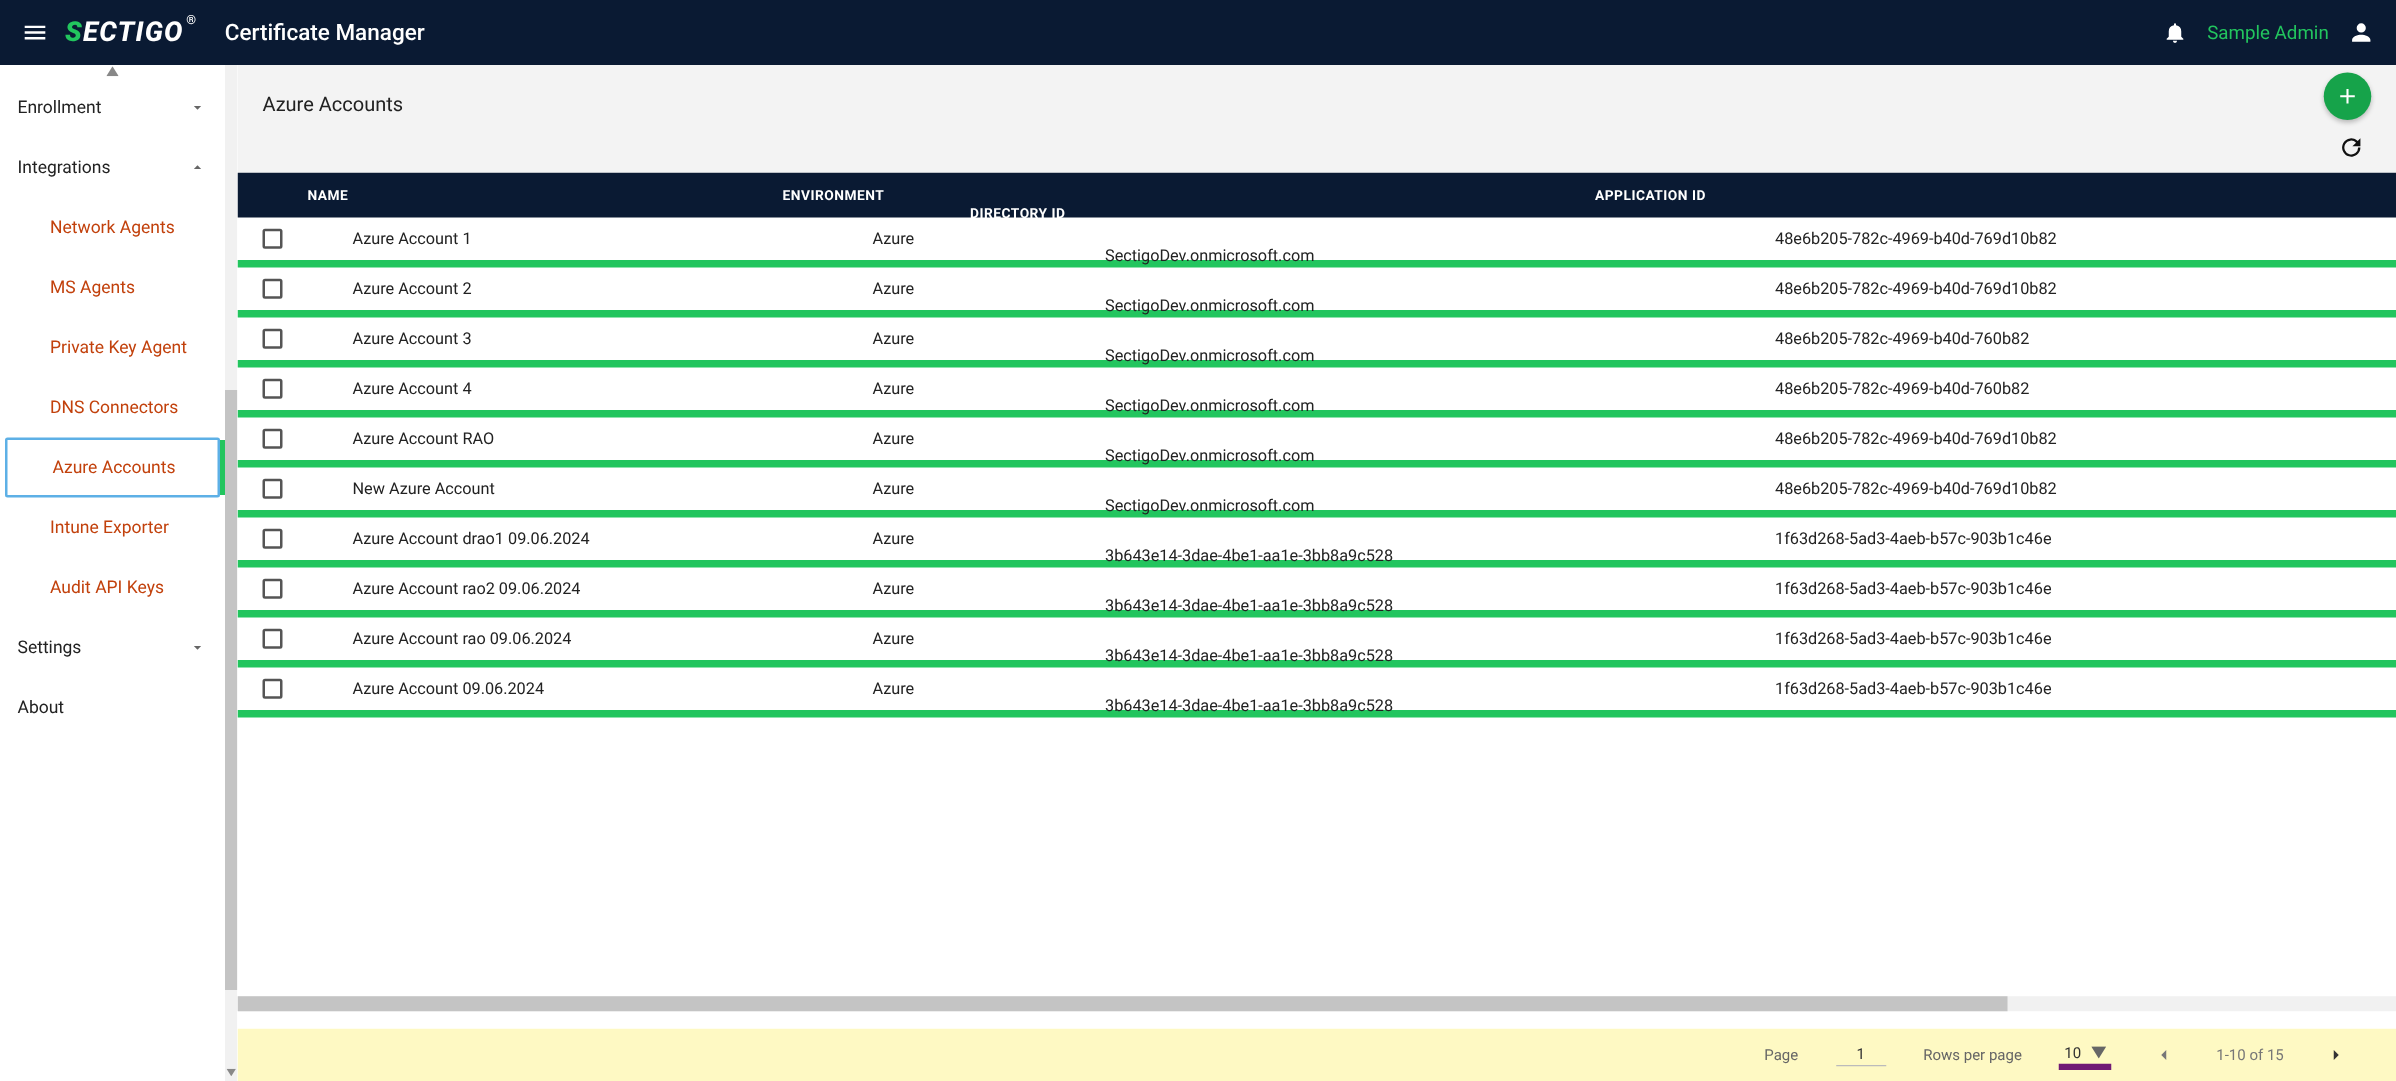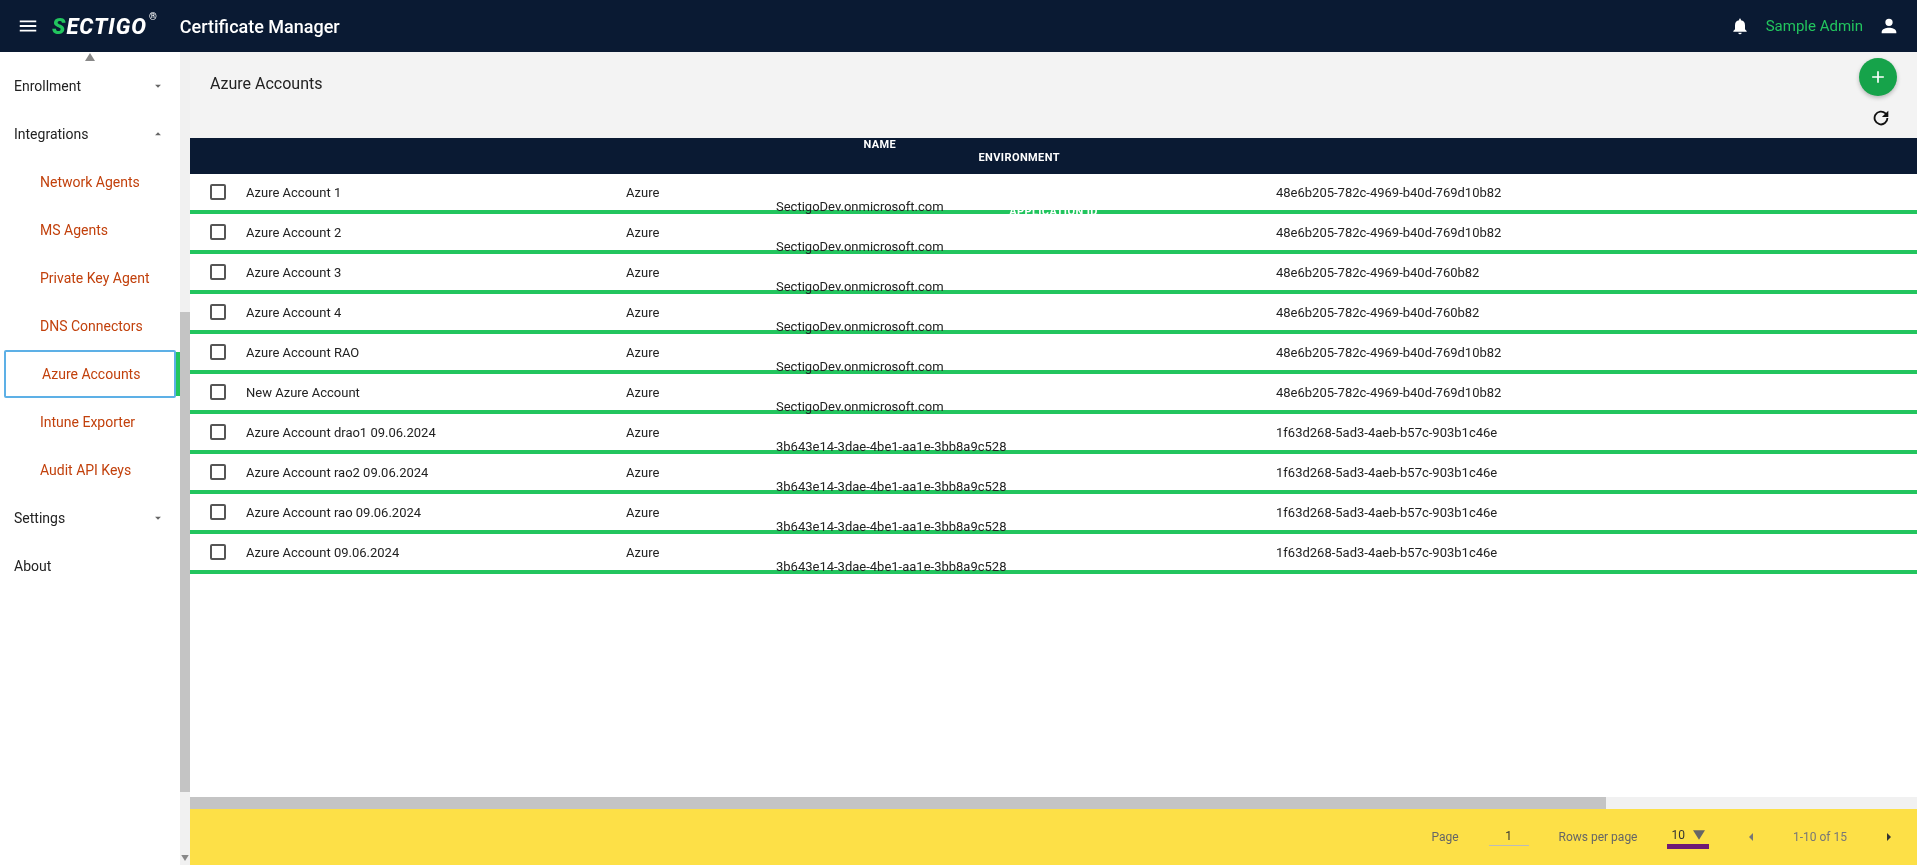--- a/index.html
+++ b/index.html
@@ -136,7 +136,6 @@
     display:flex; align-items:center;
     font-size: 11px; font-weight:700; letter-spacing:0.4px;
     text-transform: uppercase;
-    flex-direction: column;
   }
   .col-check { width: 56px; display:flex; justify-content:center; align-items:center;}
   .col-name  { width: 380px; padding-left:0; }

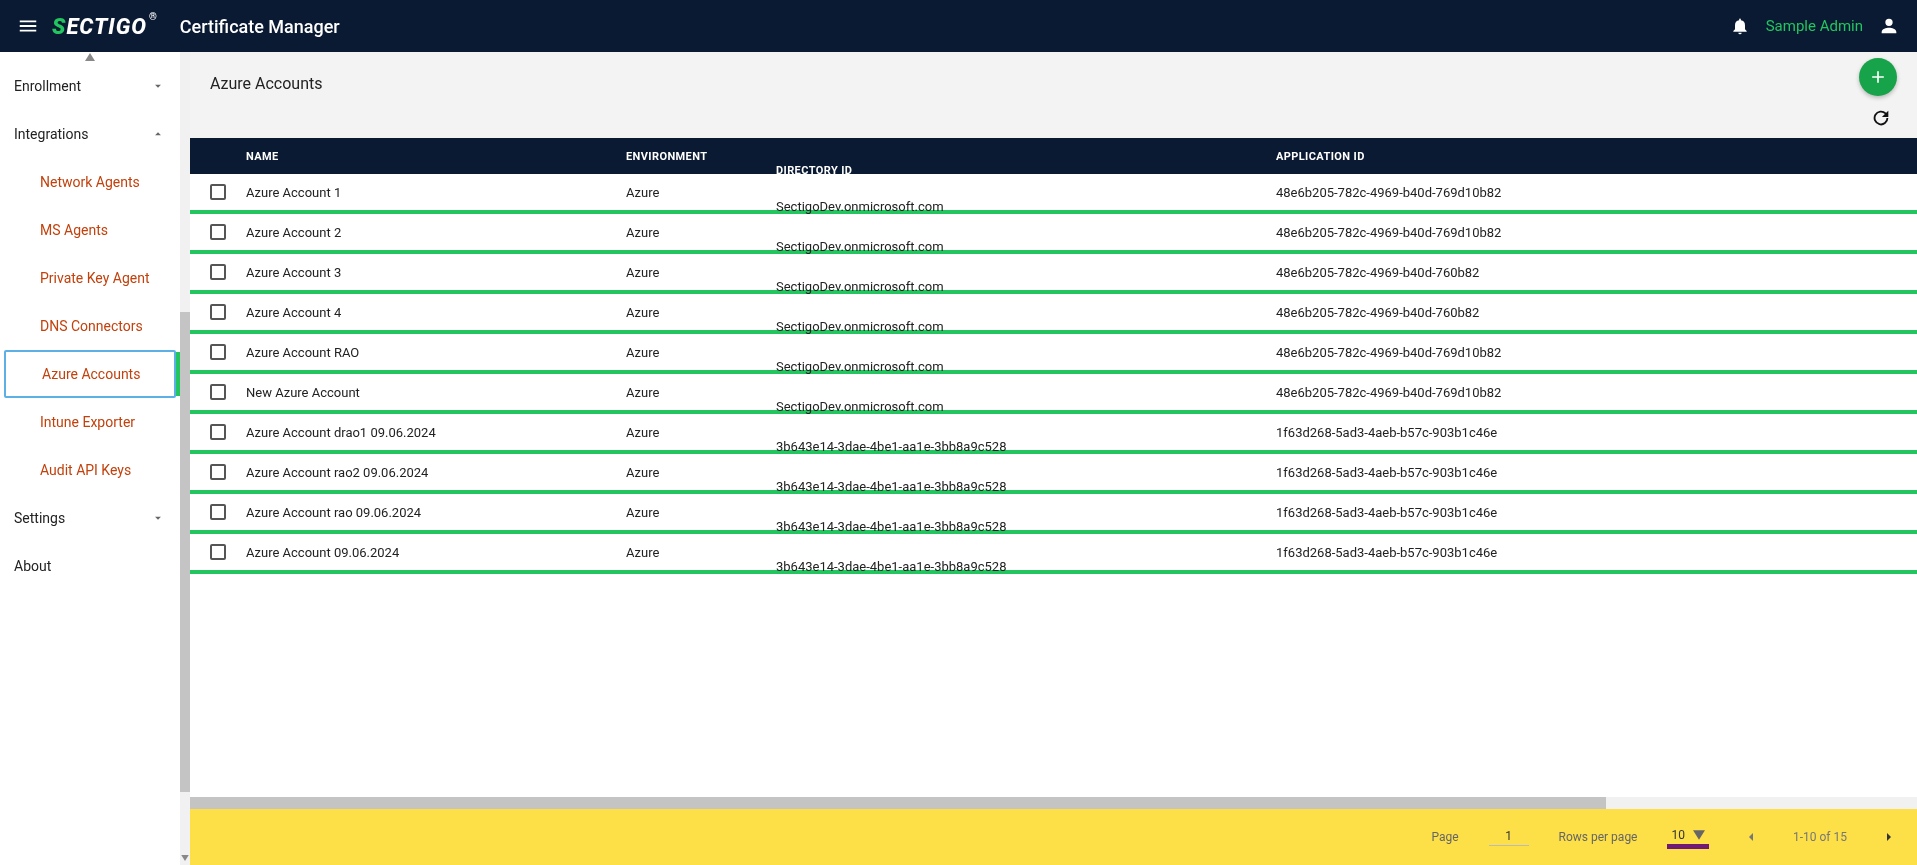--- a/index.html
+++ b/index.html
@@ -145,8 +145,9 @@
   .trow {
     height: 40px; display:flex; align-items:center;
     font-size: 13px; color:#222;
-    border-bottom:4px solid #22c55e;
+    border-bottom:6px solid #22c55e;
     cursor:pointer;
+    gap:36px;
   }
   .trow .col-check { color:#555; }
   .chk {

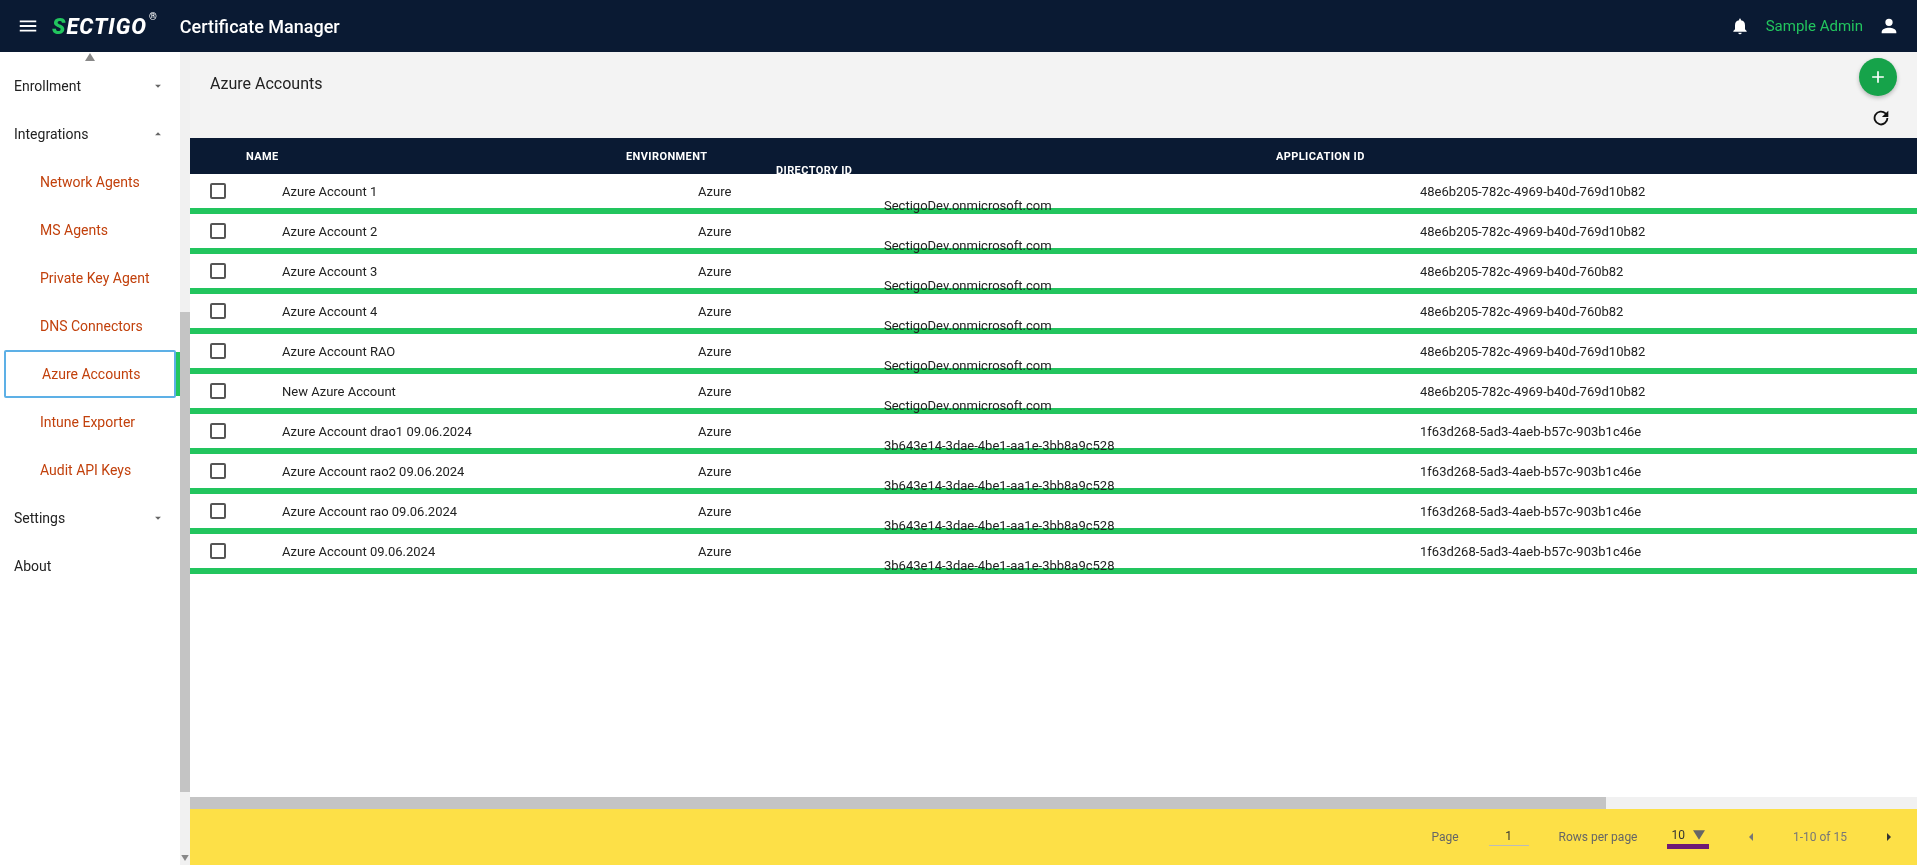--- a/index.html
+++ b/index.html
@@ -168,12 +168,12 @@
   
   .pager {
     position:absolute; left:0; right:0; bottom:0;
-    height: 56px;
+    height: 42px;
     display:flex; align-items:center; justify-content:flex-end;
     gap: 30px;
-    padding: 0 16px;
+    padding: 0 36px;
     font-size: 12px; color:#555;
-    background:#fde047;
+    background:#fef9c3;
   }
   .pager .lbl { color:#666; }
   .pager .pagefield {

